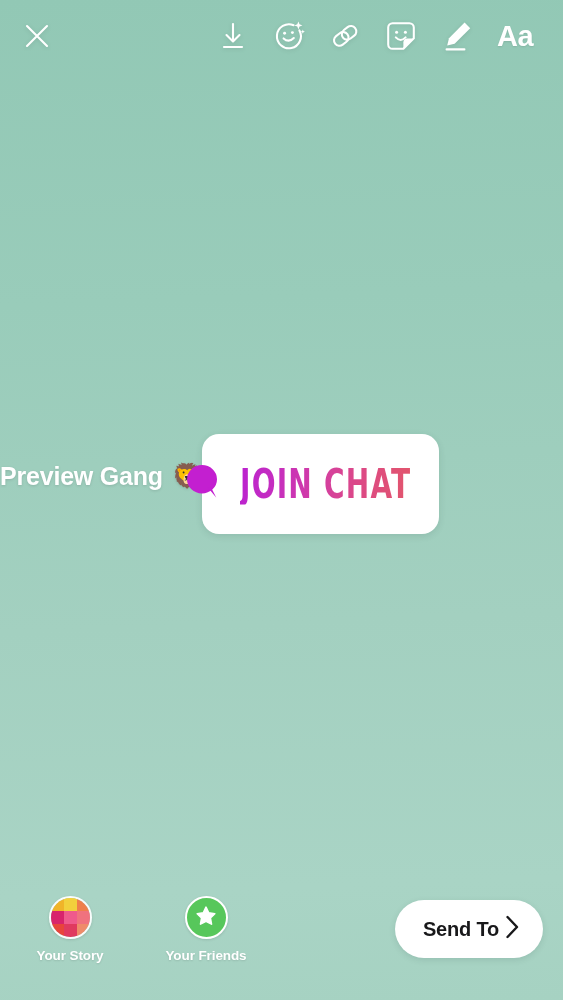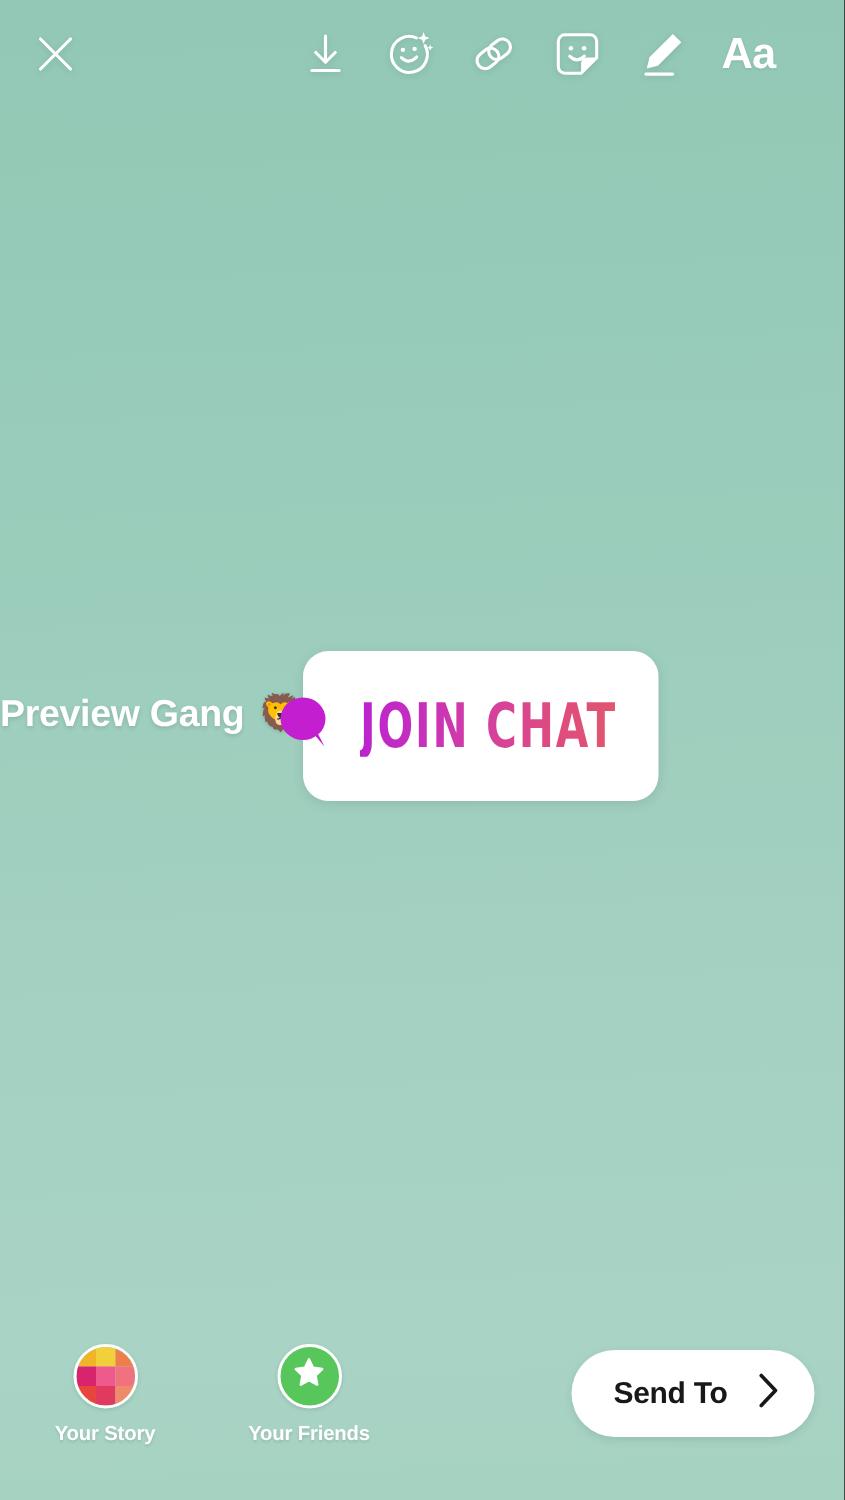--- a/index.html
+++ b/index.html
@@ -20,7 +20,7 @@
   
   .topbar {
     position: absolute;
-    top: 0; left: 0; right: 16px;
+    top: 0; left: 0; right: 0;
     height: 72px;
     display: flex;
     align-items: center;

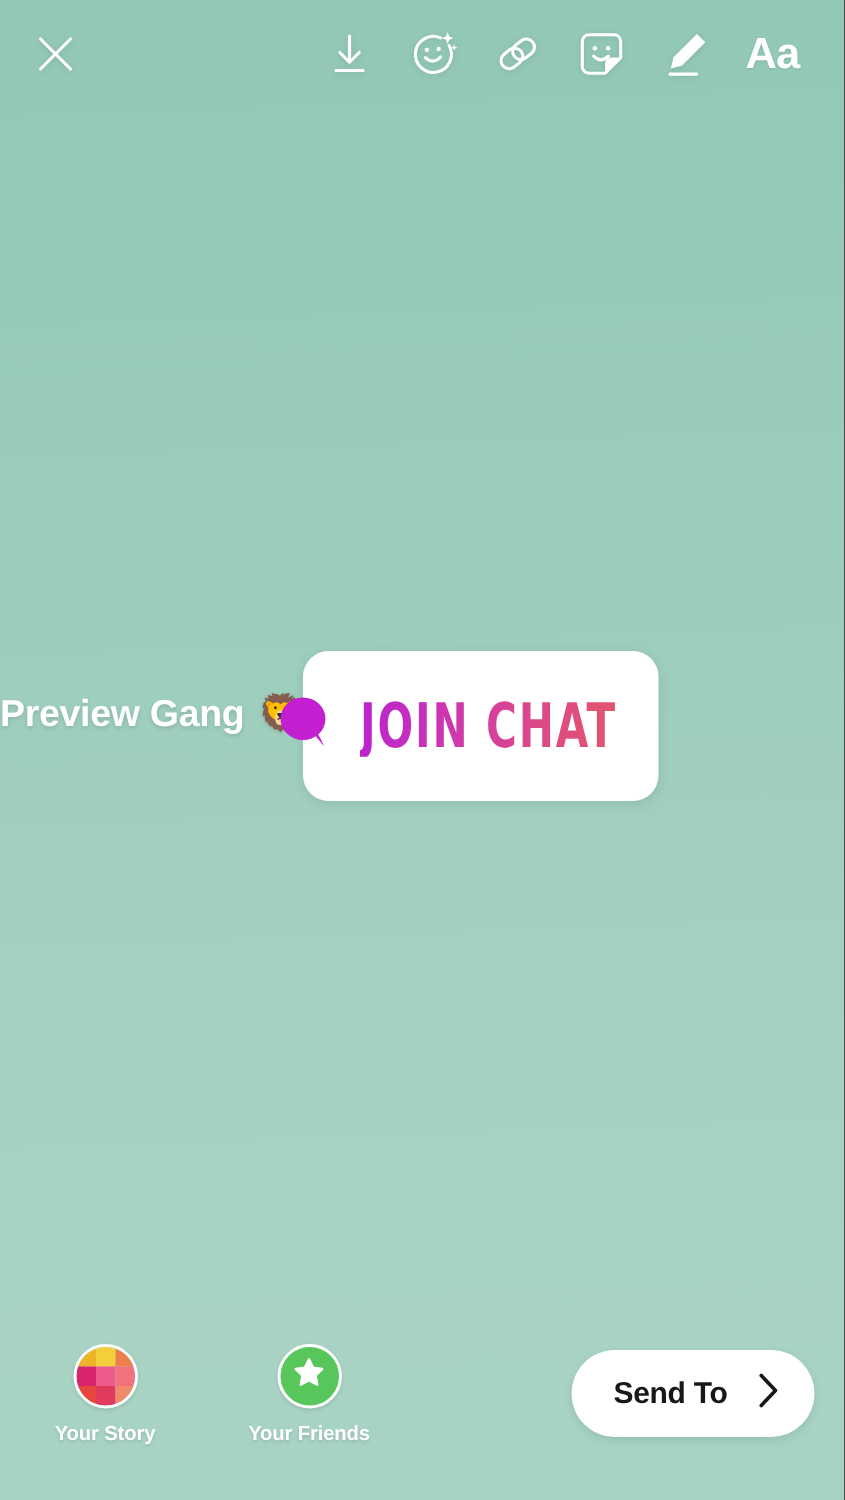--- a/index.html
+++ b/index.html
@@ -176,7 +176,7 @@
     border-radius: 29px;
     display: flex;
     align-items: center;
-    gap: 19px;
+    gap: 5px;
     cursor: pointer;
     box-shadow: 0 2px 6px rgba(40,70,60,0.13);
   }

